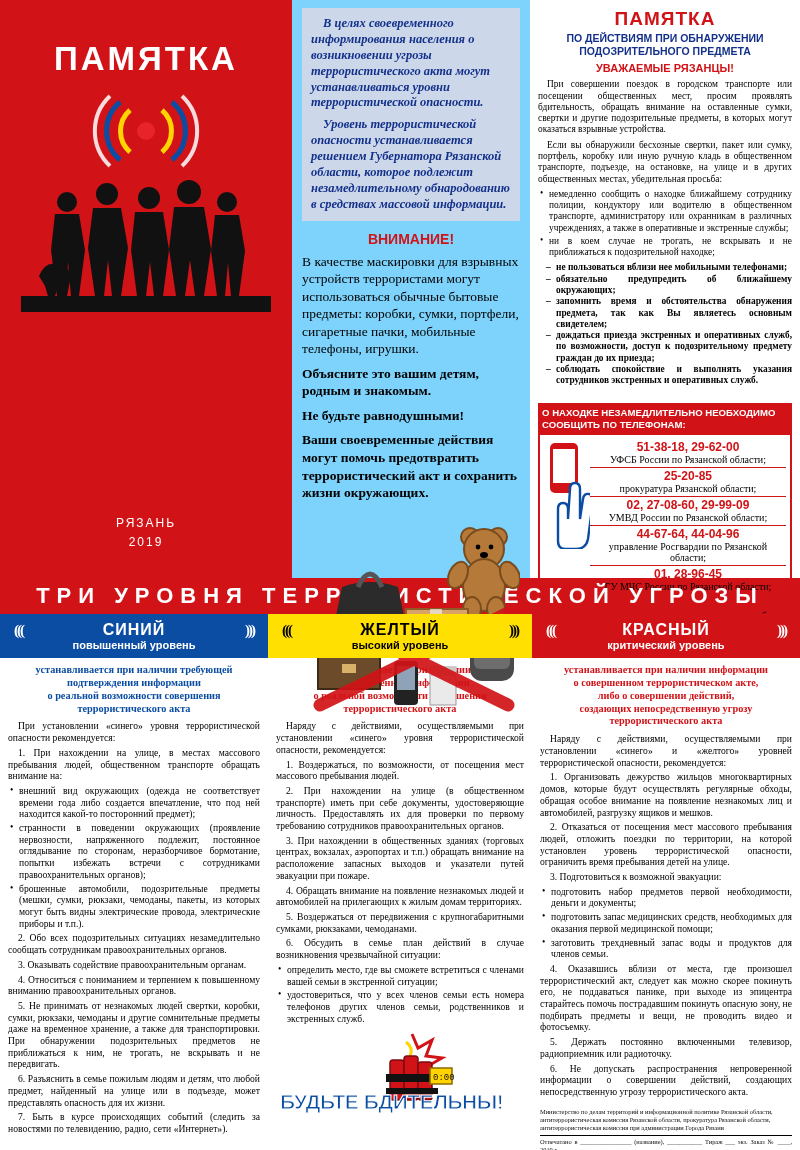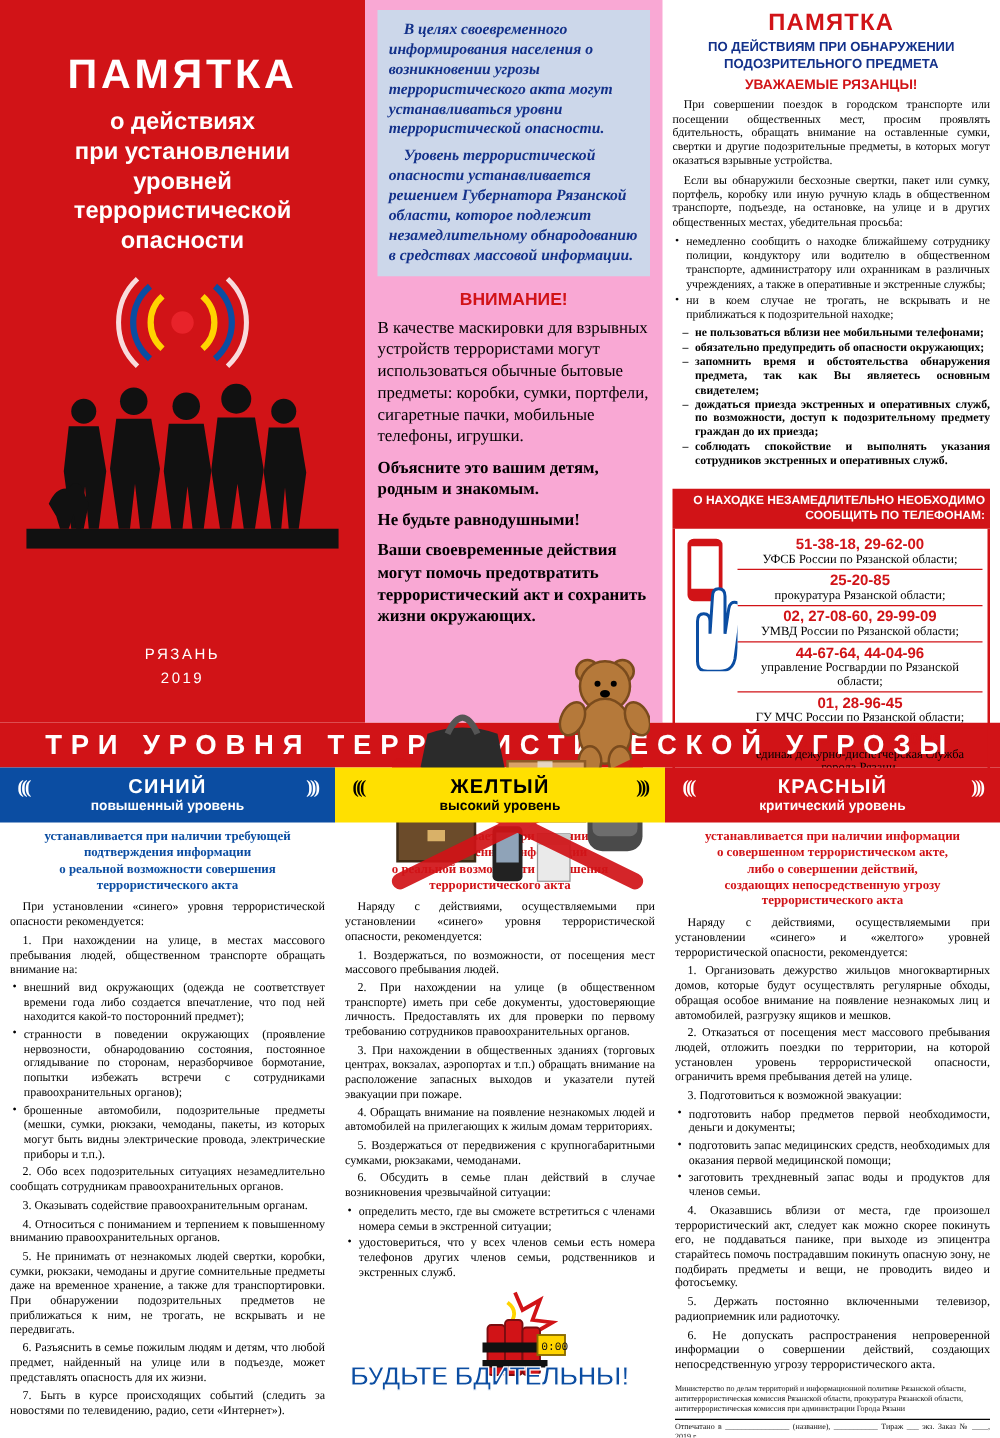--- a/index.html
+++ b/index.html
@@ -41,7 +41,7 @@
 
   
   .col-mid {
-    width: 238px; background:#f9a8d4; padding: 8px 10px 0 10px;
+    width: 238px; background:#7dd3fc; padding: 8px 10px 0 10px;
     position: relative;
   }
   .mid-box {

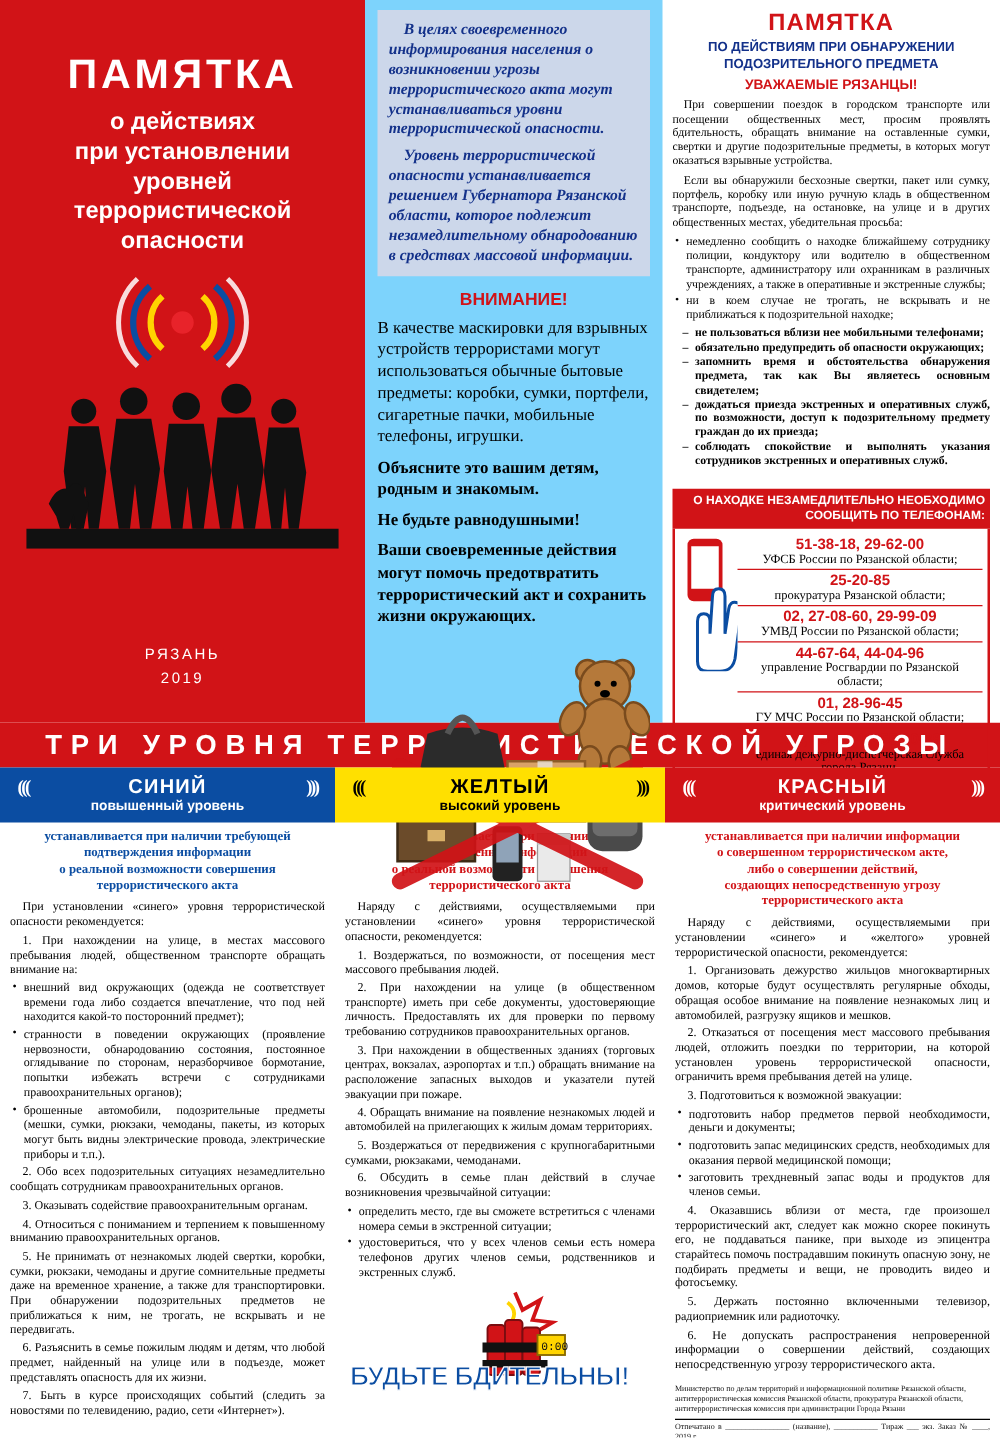--- a/index.html
+++ b/index.html
@@ -141,11 +141,6 @@
 
     <div class="col-left">
       <div class="title-main">ПАМЯТКА</div>
-      <div class="title-sub" style="white-space:pre-line">о действиях
-при установлении
-уровней
-террористической
-опасности</div>
 
       <div class="emblem">
         <svg width="120" height="74" viewBox="0 0 120 74">

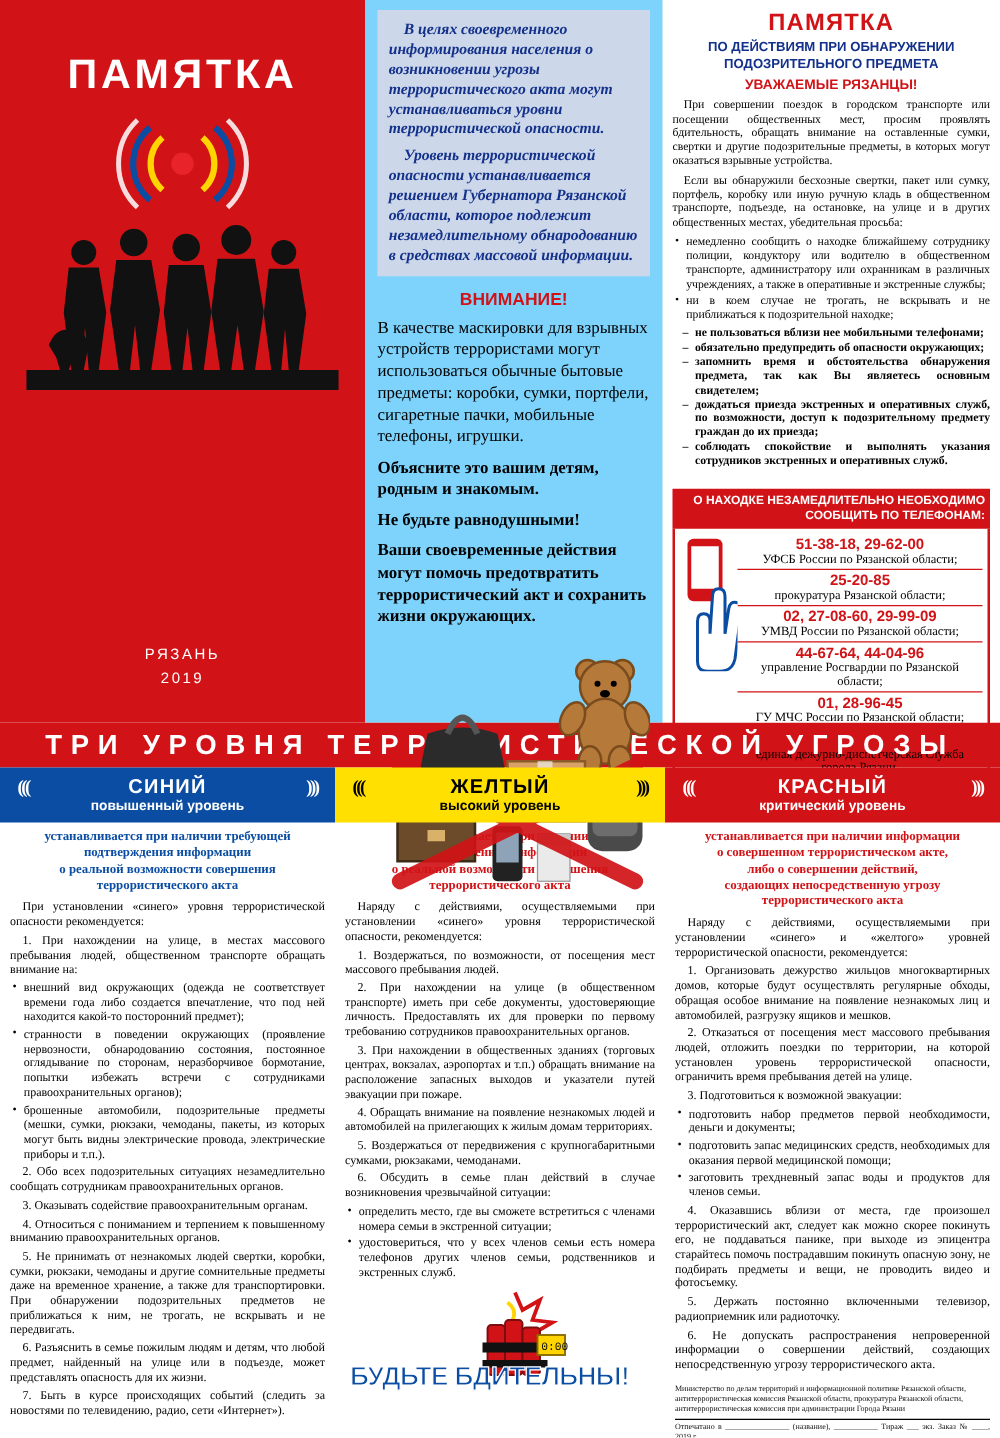--- a/index.html
+++ b/index.html
@@ -267,7 +267,7 @@
         </ul>
         <ul class="r-sub">
           <li>не пользоваться вблизи нее мобильными телефонами;</li>
-          <li>обязательно предупредить об опасности окружающих;</li>
+          <li>обязательно предупредить об ближайшему окружающих;</li>
           <li>запомнить время и обстоятельства обнаружения предмета, так как Вы являетесь основным свидетелем;</li>
           <li>дождаться приезда экстренных и оперативных служб, по возможности, доступ к подозрительному предмету граждан до их приезда;</li>
           <li>соблюдать спокойствие и выполнять указания сотрудников экстренных и оперативных служб.</li>

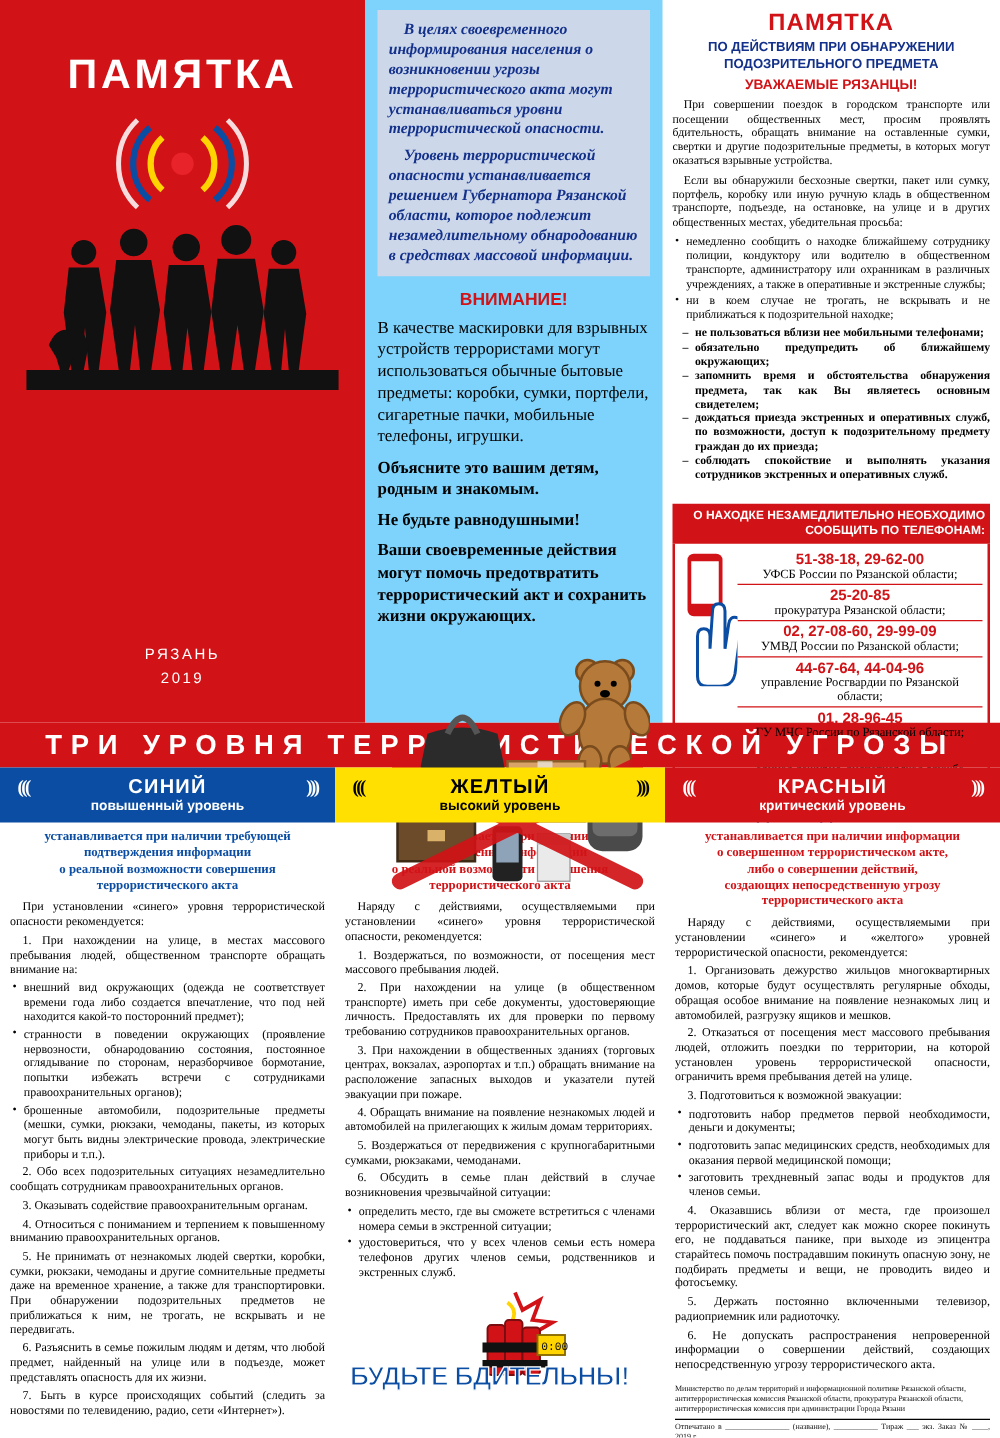--- a/index.html
+++ b/index.html
@@ -76,7 +76,7 @@
 
   .phones-head {
     background:#d11317; color:#fff; font-family:"Liberation Sans", sans-serif;
-    font-weight:bold; font-size:9.6px; text-align:right; padding:4px 4px;
+    font-weight:bold; font-size:9.6px; text-align:left; padding:4px 4px;
     line-height:1.25; margin-top:5px;
   }
   .phones-wrap { border:2px solid #d11317; border-top:0; padding:4px 4px 2px 4px; display:flex; }

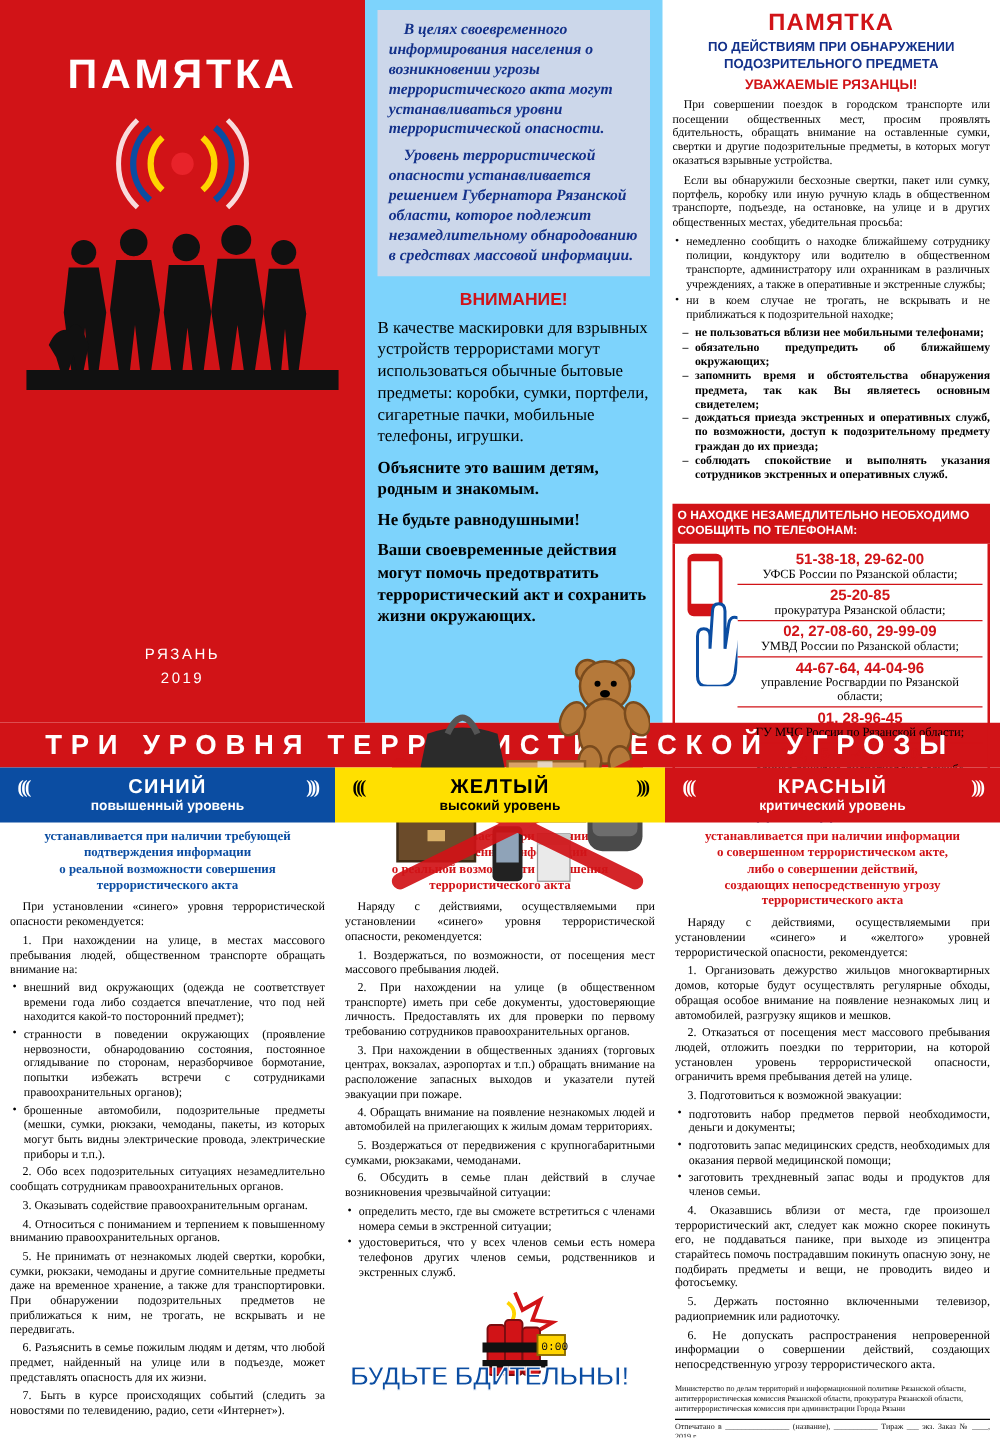--- a/index.html
+++ b/index.html
@@ -355,7 +355,7 @@
       <p>1. При нахождении на улице, в местах массового пребывания людей, общественном транспорте обращать внимание на:</p>
       <ul class="dash">
         <li>внешний вид окружающих (одежда не соответствует времени года либо создается впечатление, что под ней находится какой-то посторонний предмет);</li>
-        <li>странности в поведении окружающих (проявление нервозности, обнародованию состояния, постоянное оглядывание по сторонам, неразборчивое бормотание, попытки избежать встречи с сотрудниками правоохранительных органов);</li>
+        <li>странности в поведении окружающих (проявление нервозности, напряженного подлежит, постоянное оглядывание по сторонам, неразборчивое бормотание, попытки избежать встречи с сотрудниками правоохранительных органов);</li>
         <li>брошенные автомобили, подозрительные предметы (мешки, сумки, рюкзаки, чемоданы, пакеты, из которых могут быть видны электрические провода, электрические приборы и т.п.).</li>
       </ul>
       <p>2. Обо всех подозрительных ситуациях незамедлительно сообщать сотрудникам правоохранительных органов.</p>

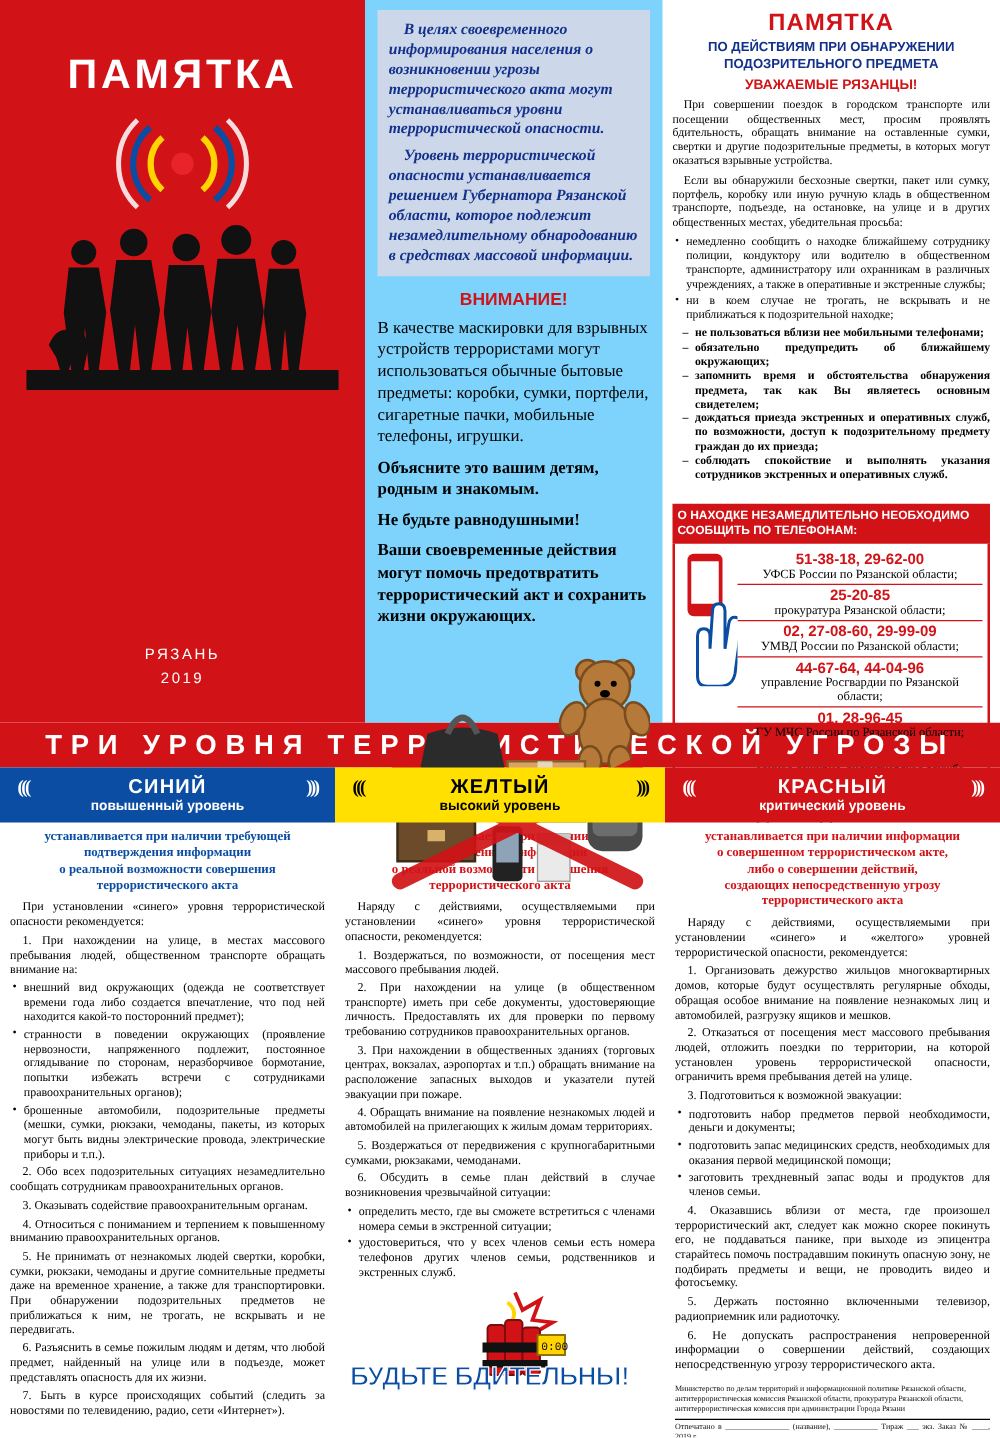--- a/index.html
+++ b/index.html
@@ -379,7 +379,7 @@
       <p>5. Воздержаться от передвижения с крупногабаритными сумками, рюкзаками, чемоданами.</p>
       <p>6. Обсудить в семье план действий в случае возникновения чрезвычайной ситуации:</p>
       <ul class="dash">
-        <li>определить место, где вы сможете встретиться с членами номера семьи в экстренной ситуации;</li>
+        <li>определить место, где вы сможете встретиться с членами вашей семьи в экстренной ситуации;</li>
         <li>удостовериться, что у всех членов семьи есть номера телефонов других членов семьи, родственников и экстренных служб.</li>
       </ul>
 

